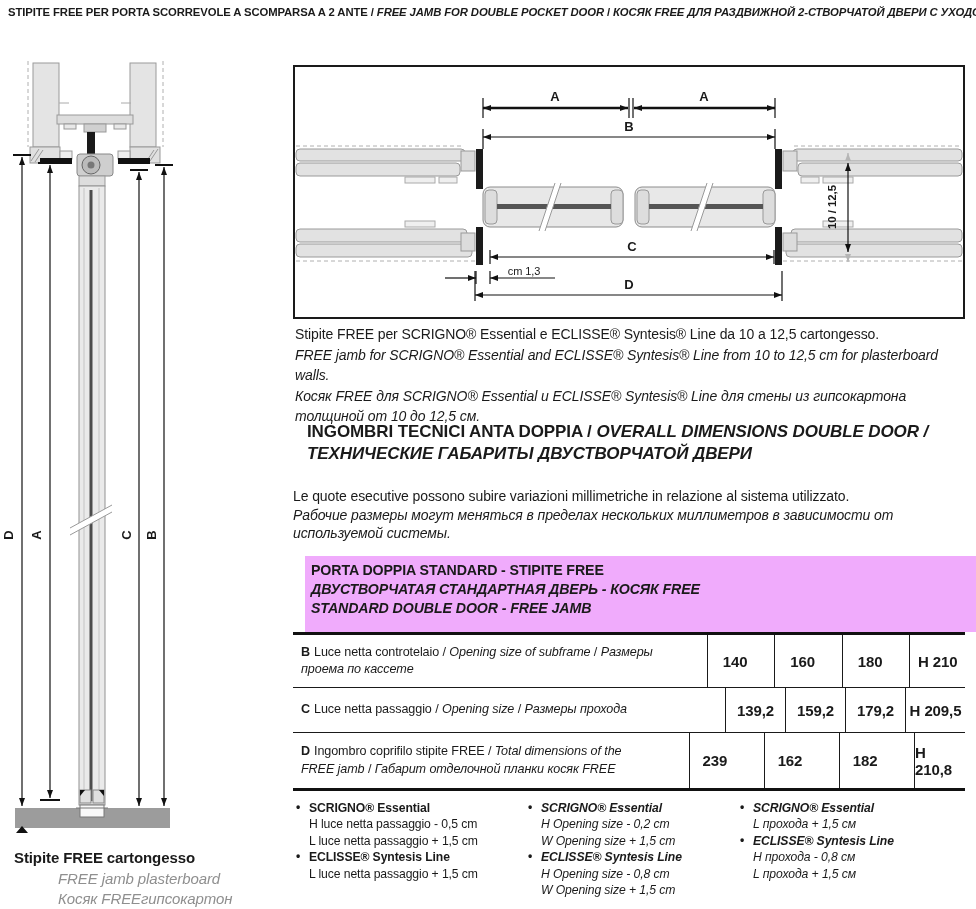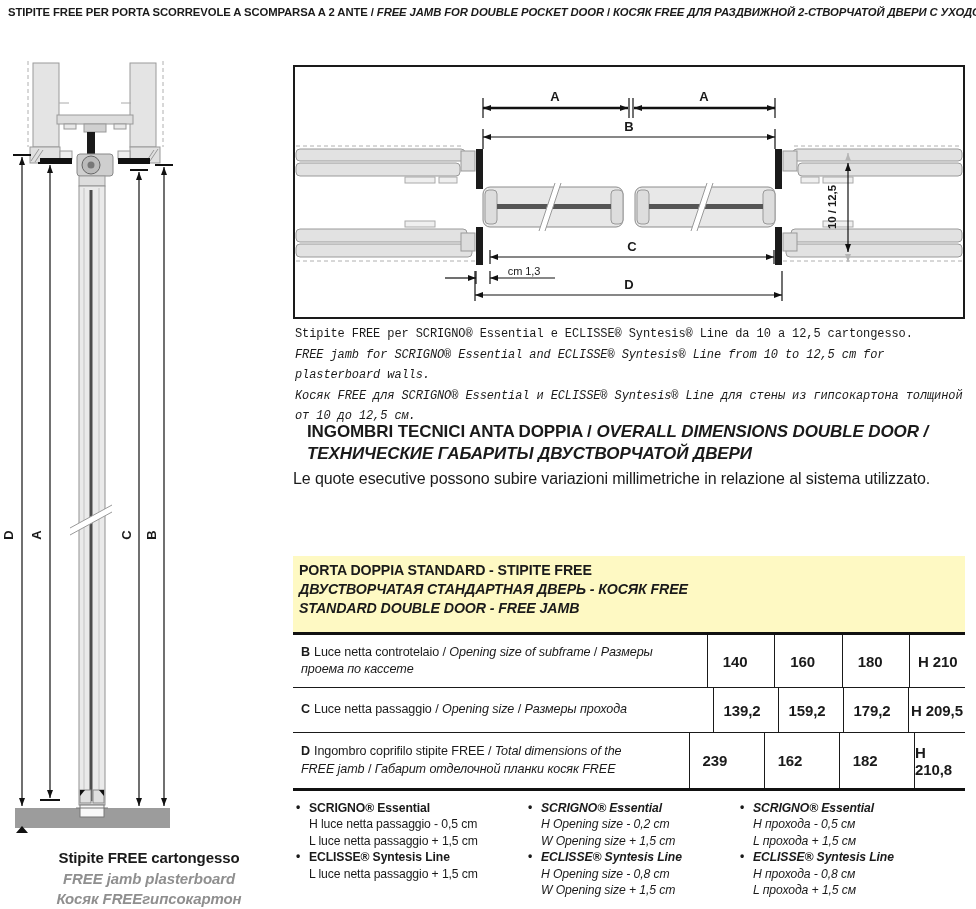--- a/index.html
+++ b/index.html
@@ -28,7 +28,7 @@
   svg text { font-family: "Liberation Sans", sans-serif; }
 
   
-  #plan-caption { left: 295px; top: 324px; width: 676px; font-size: 12px; line-height: 20.5px; font-family: Liberation Mono, monospace; }
+  #plan-caption { left: 295px; top: 324px; width: 676px; font-size: 14px; line-height: 20.5px; }
 
   
   #section-heading { left: 293px; top: 421px; width: 678px; font-size: 17px; font-weight: bold; line-height: 22px; margin-left: 14px; }

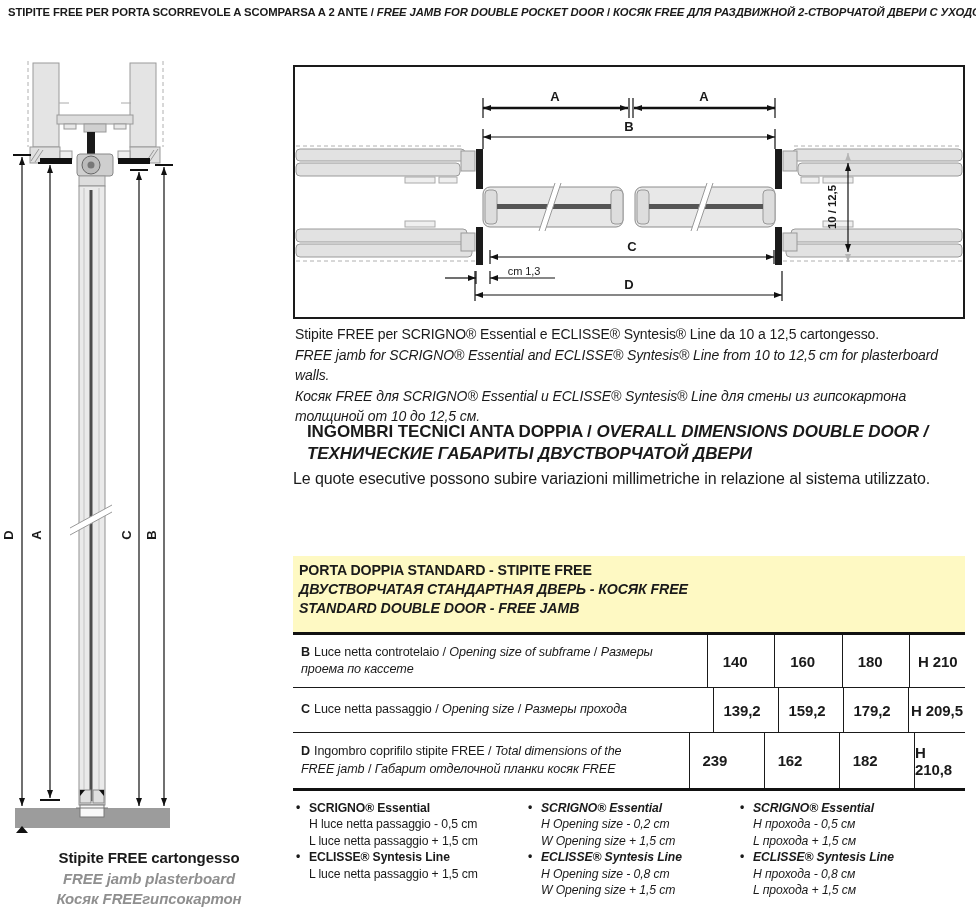--- a/index.html
+++ b/index.html
@@ -34,7 +34,7 @@
   #section-heading { left: 293px; top: 421px; width: 678px; font-size: 17px; font-weight: bold; line-height: 22px; margin-left: 14px; }
 
   
-  #note { left: 293px; top: 470px; width: 678px; font-size: 16px; line-height: 18.5px; }
+  #note { left: 293px; top: 487px; width: 678px; font-size: 14px; line-height: 18.5px; }
 
   
   #table-header {

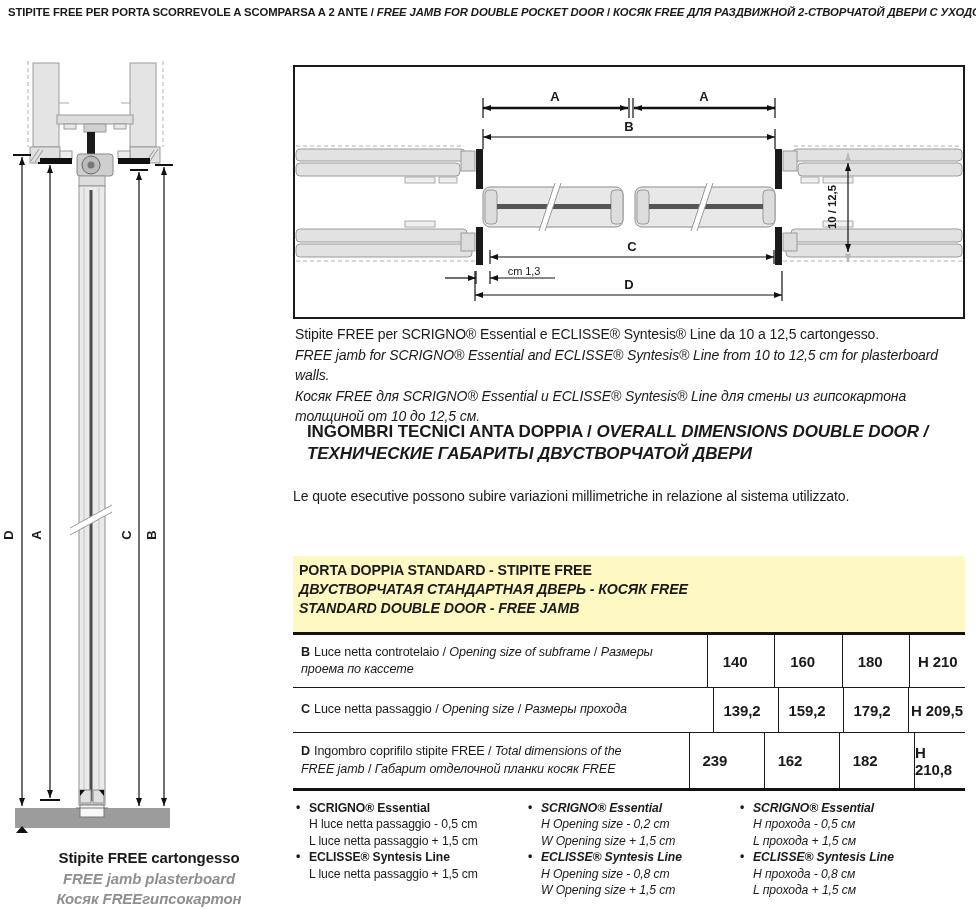--- a/index.html
+++ b/index.html
@@ -282,6 +282,7 @@
 
 <div id="note" class="abs">
   <div>Le quote esecutive possono subire variazioni millimetriche in relazione al sistema utilizzato.</div>
+  <div class="i">Рабочие размеры могут меняться в пределах нескольких миллиметров в зависимости от используемой системы.</div>
 </div>
 
 <div id="table-header" class="abs">

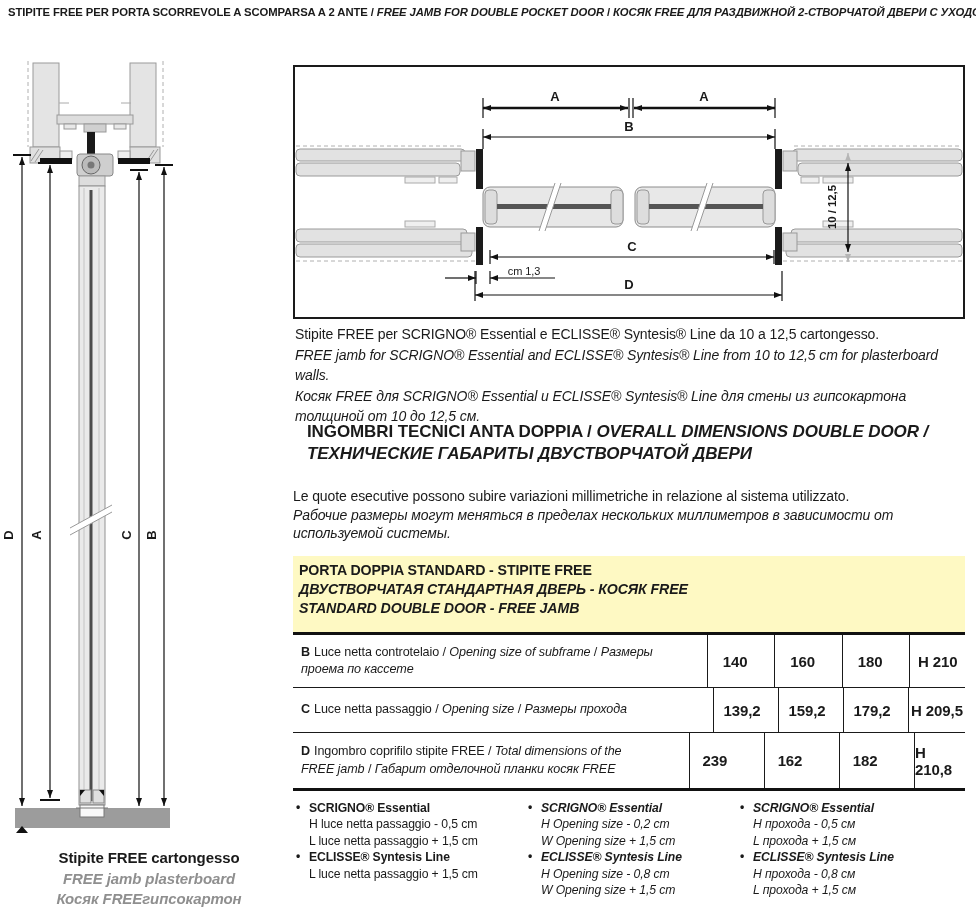--- a/index.html
+++ b/index.html
@@ -38,8 +38,8 @@
 
   
   #table-header {
-    left: 293px; top: 556px; width: 672px; height: 76px;
-    background: #fef9c3;
+    left: 305px; top: 556px; width: 672px; height: 76px;
+    background: #f0abfc;
     padding: 5px 8px 0 6px;
     font-size: 14.2px; font-weight: bold; line-height: 19px;
   }

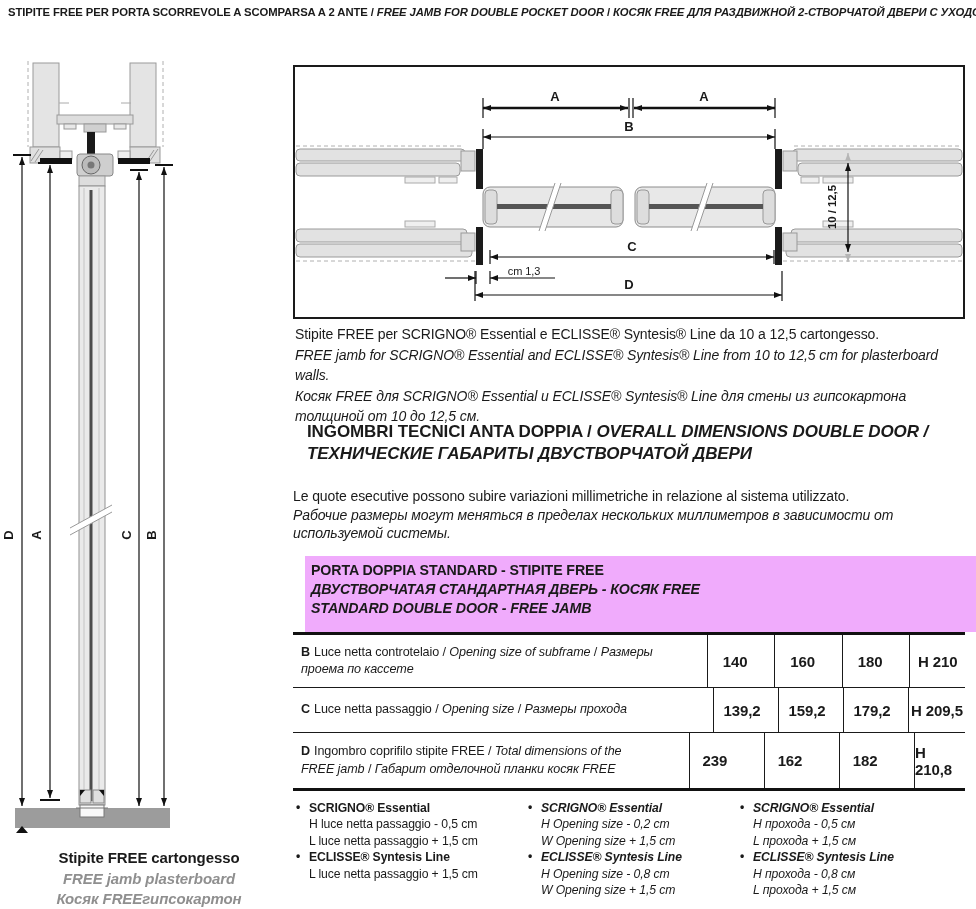--- a/index.html
+++ b/index.html
@@ -59,7 +59,7 @@
     display: flex; align-items: center; justify-content: center;
     font-weight: bold; font-size: 15px;
   }
-  .r0 { height: 53px; gap: 12px; } .r1 { height: 45px; gap: 8px; } .r2 { height: 55px; }
+  .r0 { height: 53px; gap: 12px; } .r1 { height: 45px; } .r2 { height: 55px; }
 
   
   .fcol { top: 800px; font-size: 12.2px; line-height: 16.4px; }

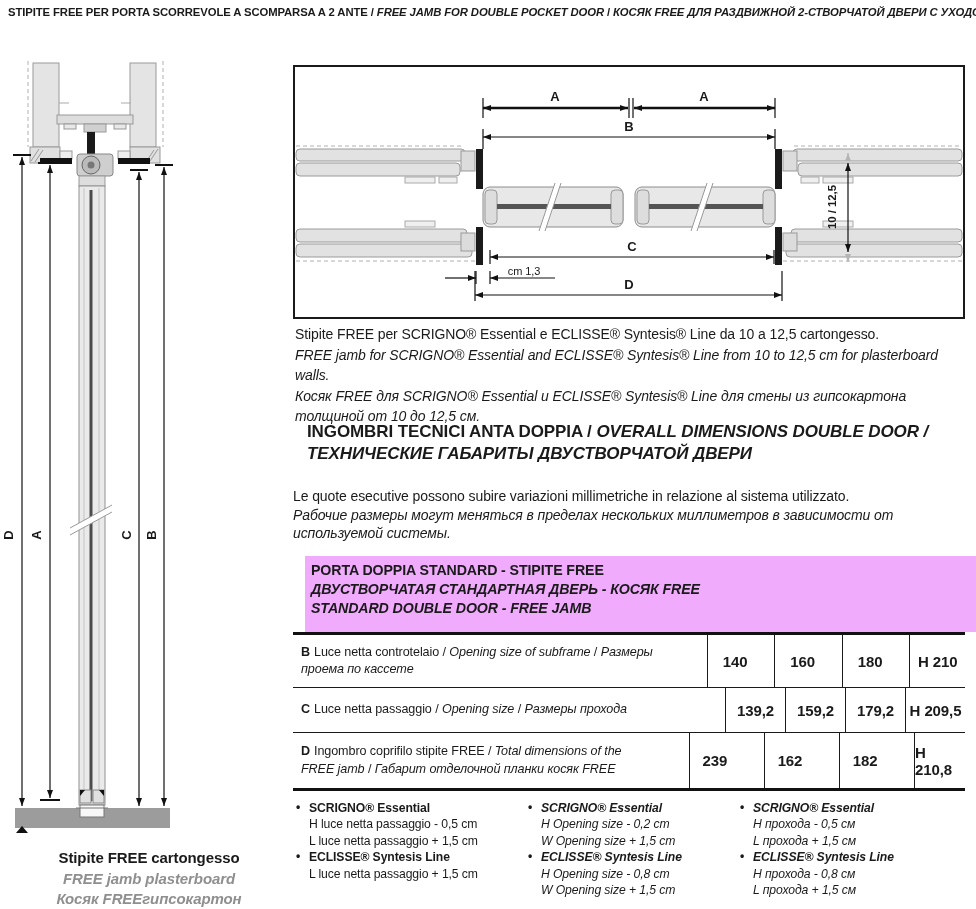--- a/index.html
+++ b/index.html
@@ -344,7 +344,6 @@
 </div>
 <div id="fcol-ru" class="abs fcol">
   <div class="ftitle"><span class="bullet">•</span><span>SCRIGNO® Essential</span></div>
-  <div class="fline">H прохода - 0,5 см</div>
   <div class="fline">L прохода + 1,5 см</div>
   <div class="ftitle"><span class="bullet">•</span><span>ECLISSE® Syntesis Line</span></div>
   <div class="fline">H прохода - 0,8 см</div>

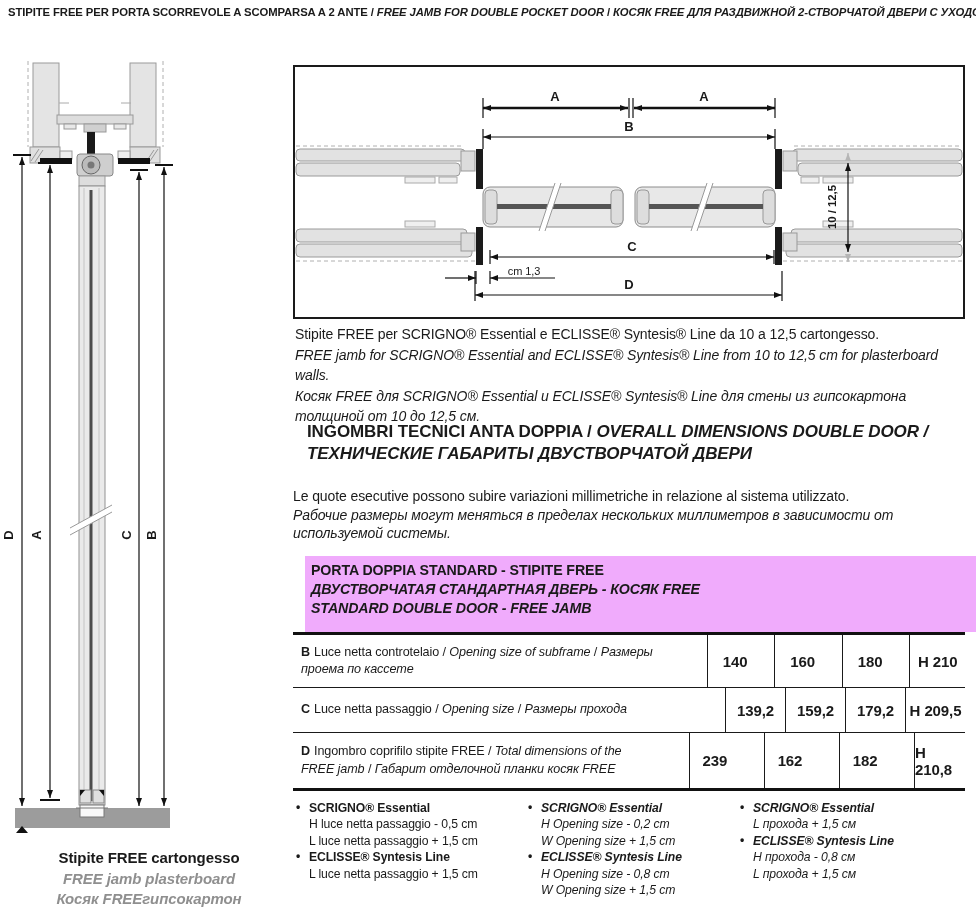--- a/index.html
+++ b/index.html
@@ -71,7 +71,7 @@
   .fline { padding-left: 13px; }
 
   
-  #section-caption { left: 14px; top: 848px; width: 270px; font-size: 15px; line-height: 20.5px; text-align: center; }
+  #section-caption { left: 14px; top: 848px; width: 270px; font-size: 15px; line-height: 20.5px; }
   #section-caption .l1 { font-weight: bold; }
   #section-caption .l2, #section-caption .l3 { font-weight: bold; font-style: italic; color: #8f8f8f; }
 </style>

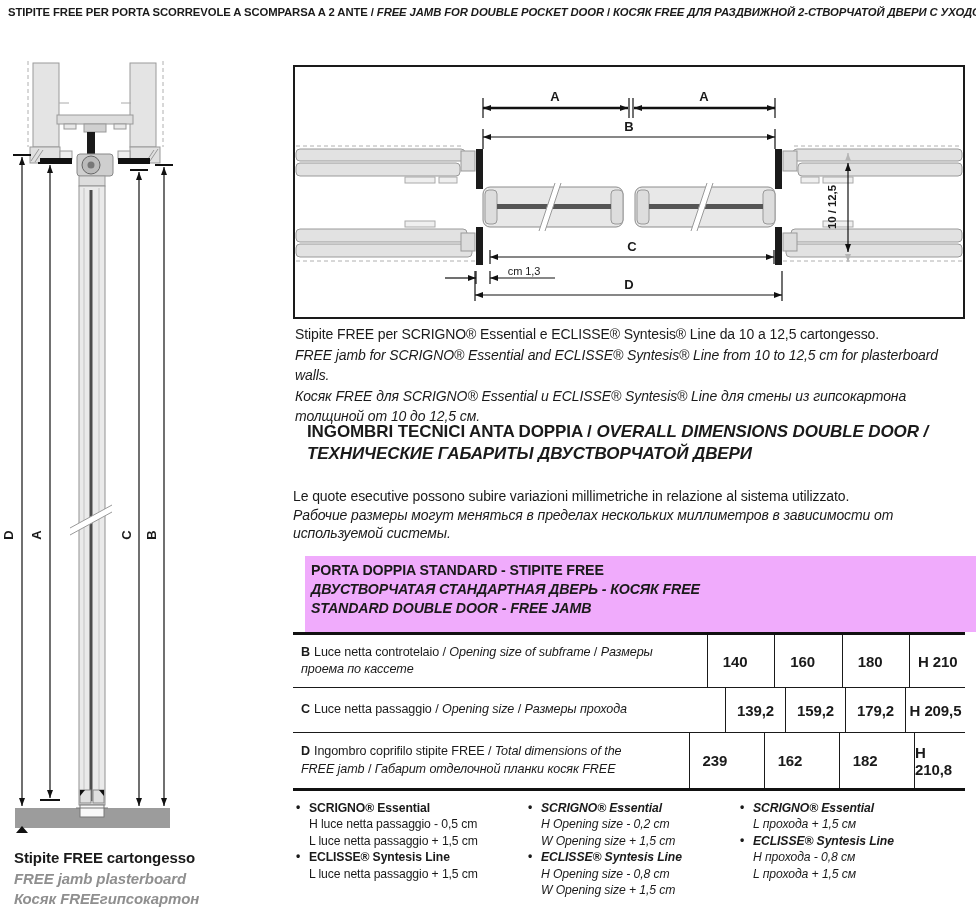--- a/index.html
+++ b/index.html
@@ -73,7 +73,7 @@
   
   #section-caption { left: 14px; top: 848px; width: 270px; font-size: 15px; line-height: 20.5px; }
   #section-caption .l1 { font-weight: bold; }
-  #section-caption .l2, #section-caption .l3 { font-weight: bold; font-style: italic; color: #8f8f8f; }
+  #section-caption .l2, #section-caption .l3 { font-weight: normal; font-style: italic; color: #8f8f8f; margin-left: 44px; }
 </style>
 </head>
 <body>

